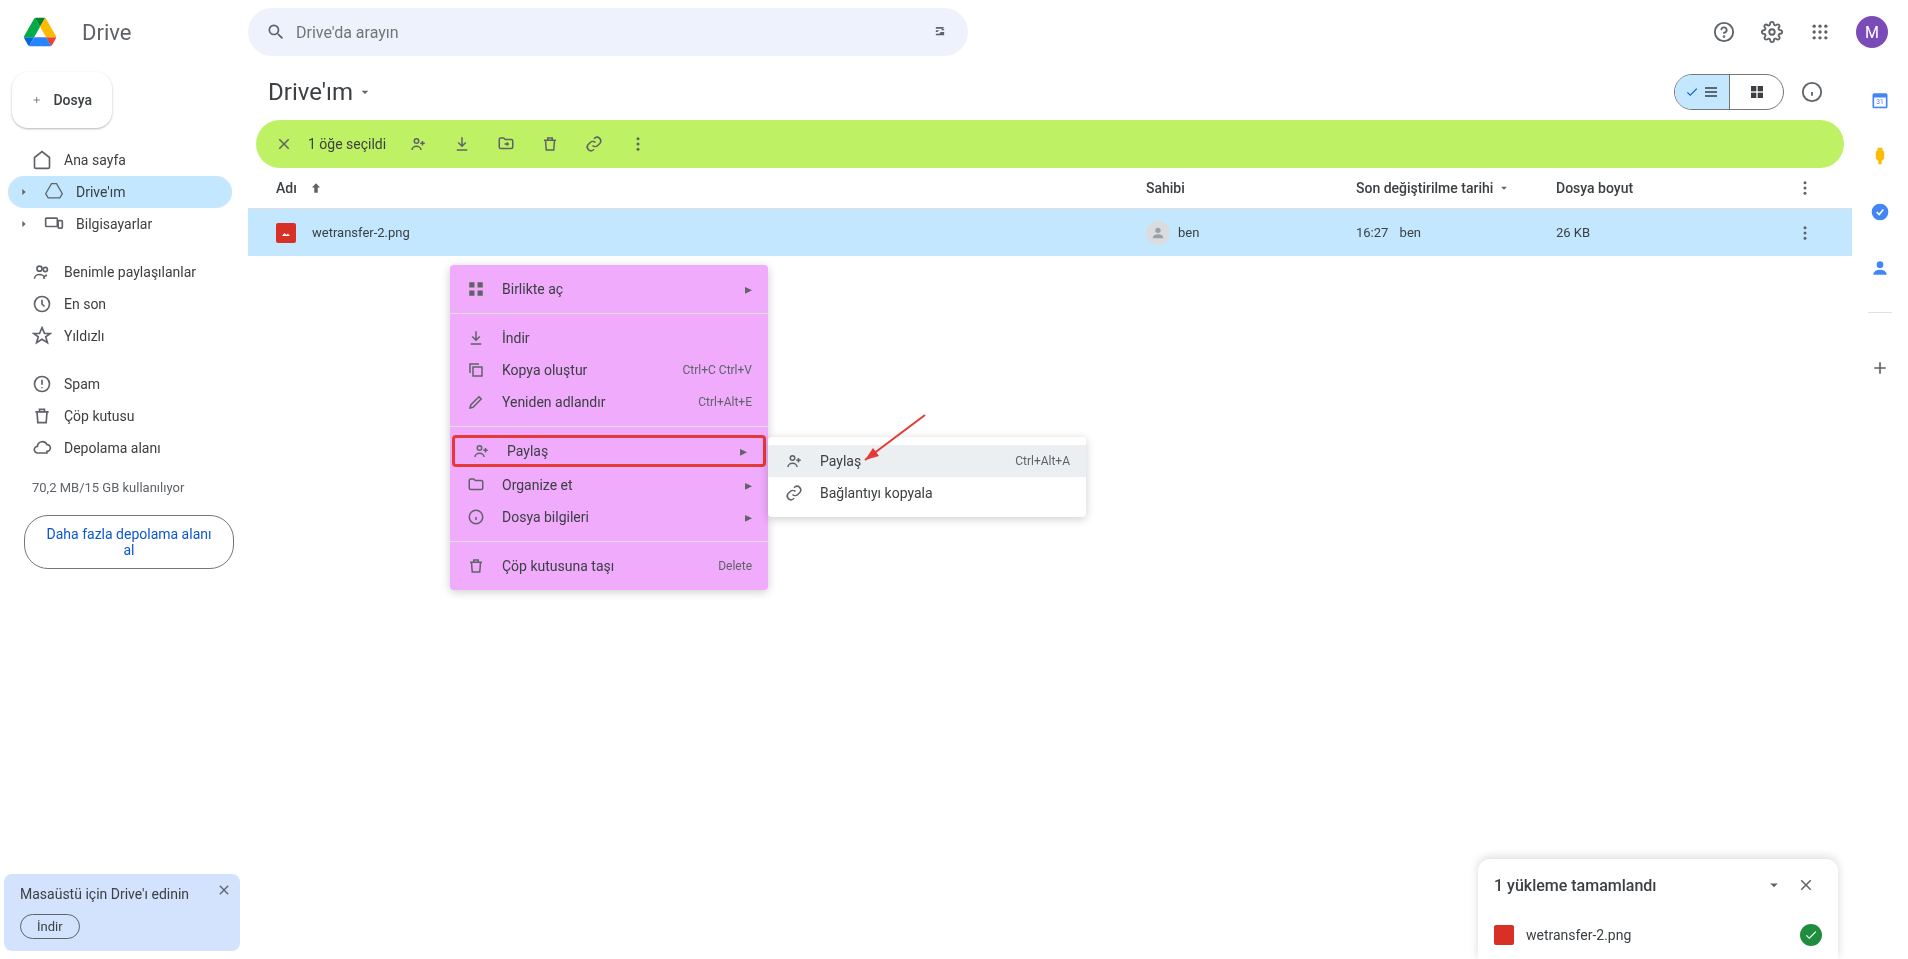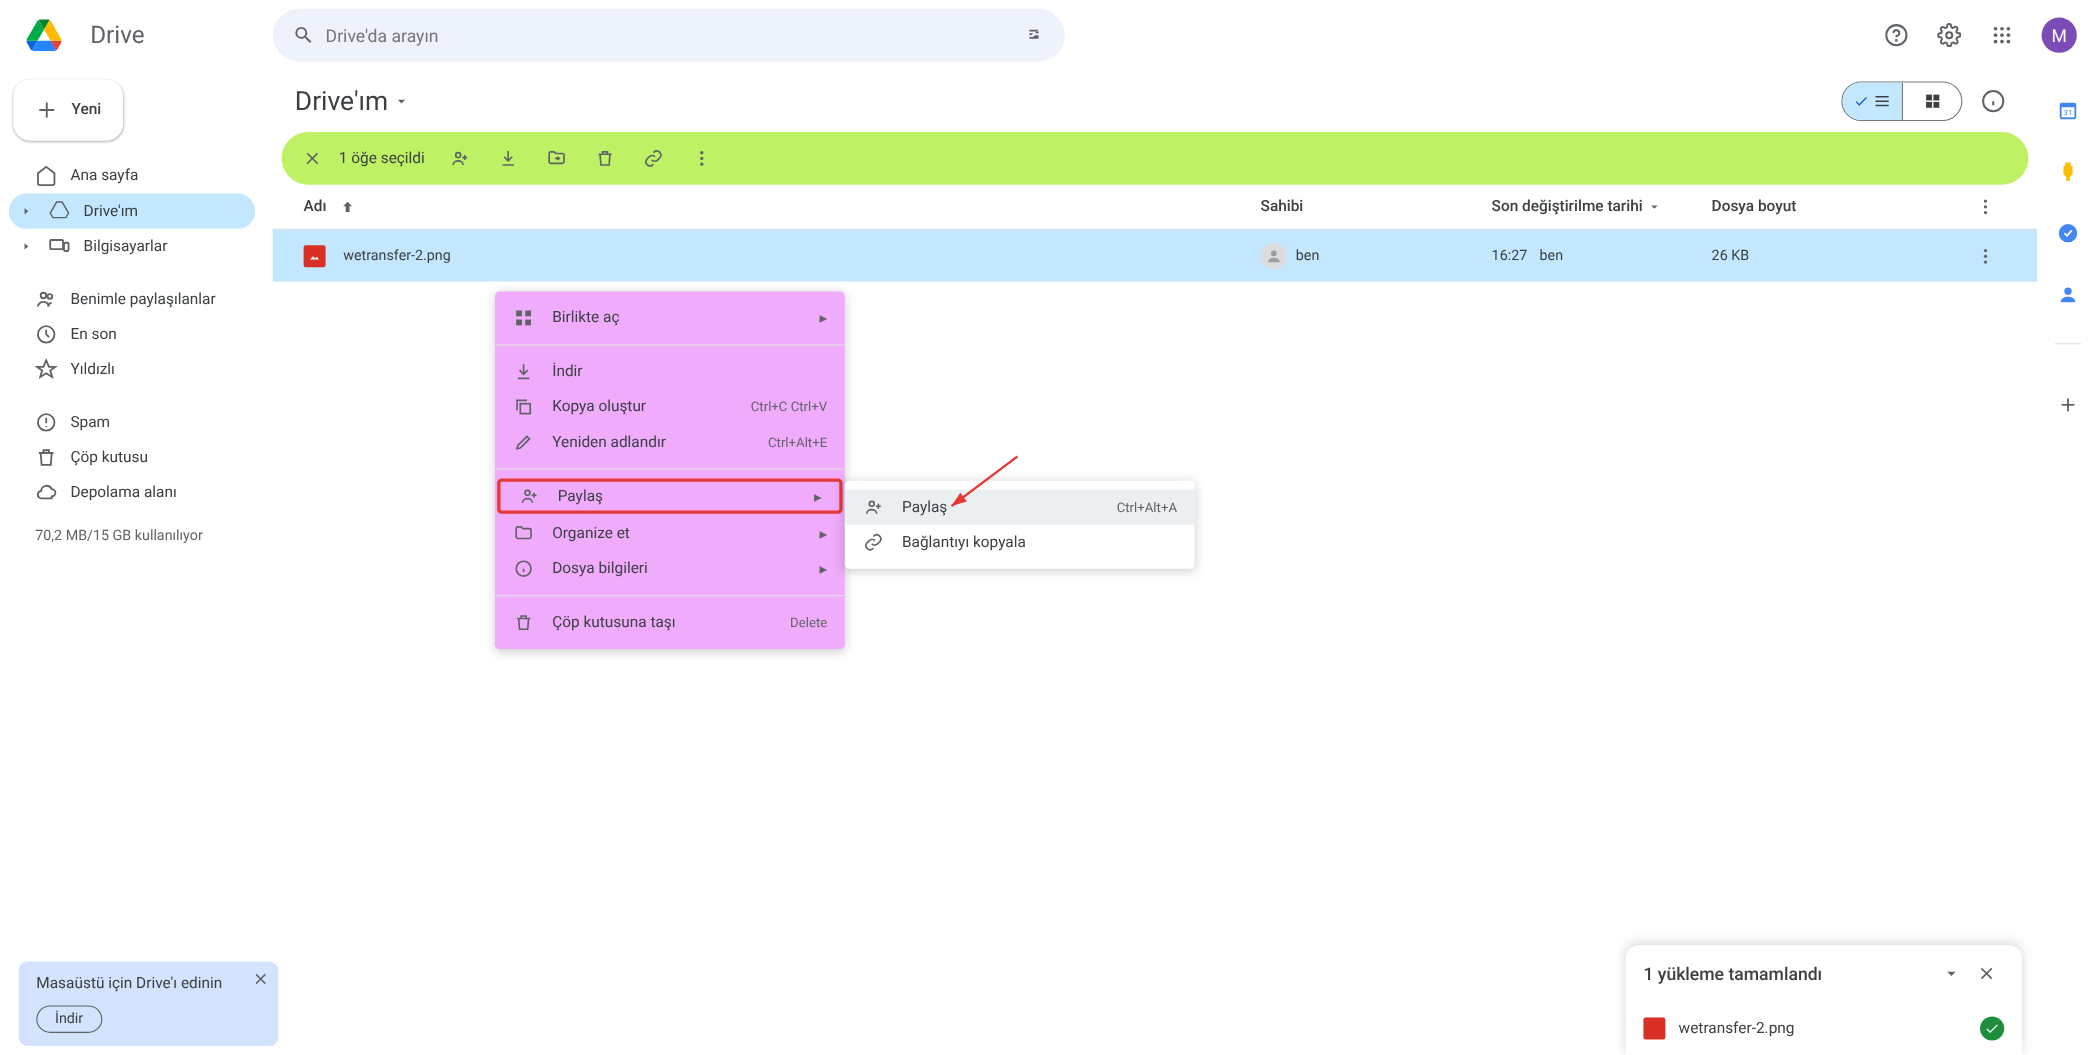--- a/index.html
+++ b/index.html
@@ -165,7 +165,7 @@
     <svg width="24" height="24" viewBox="0 0 24 24">
         <path d="M12 5v14M5 12h14" stroke="#5f6368" stroke-width="2" stroke-linecap="round"></path>
       </svg>
-    <span class="new-btn-text">Yeni</span>
+    <span class="new-btn-text">Dosya</span>
   </div>
 
   <div class="nav-item">

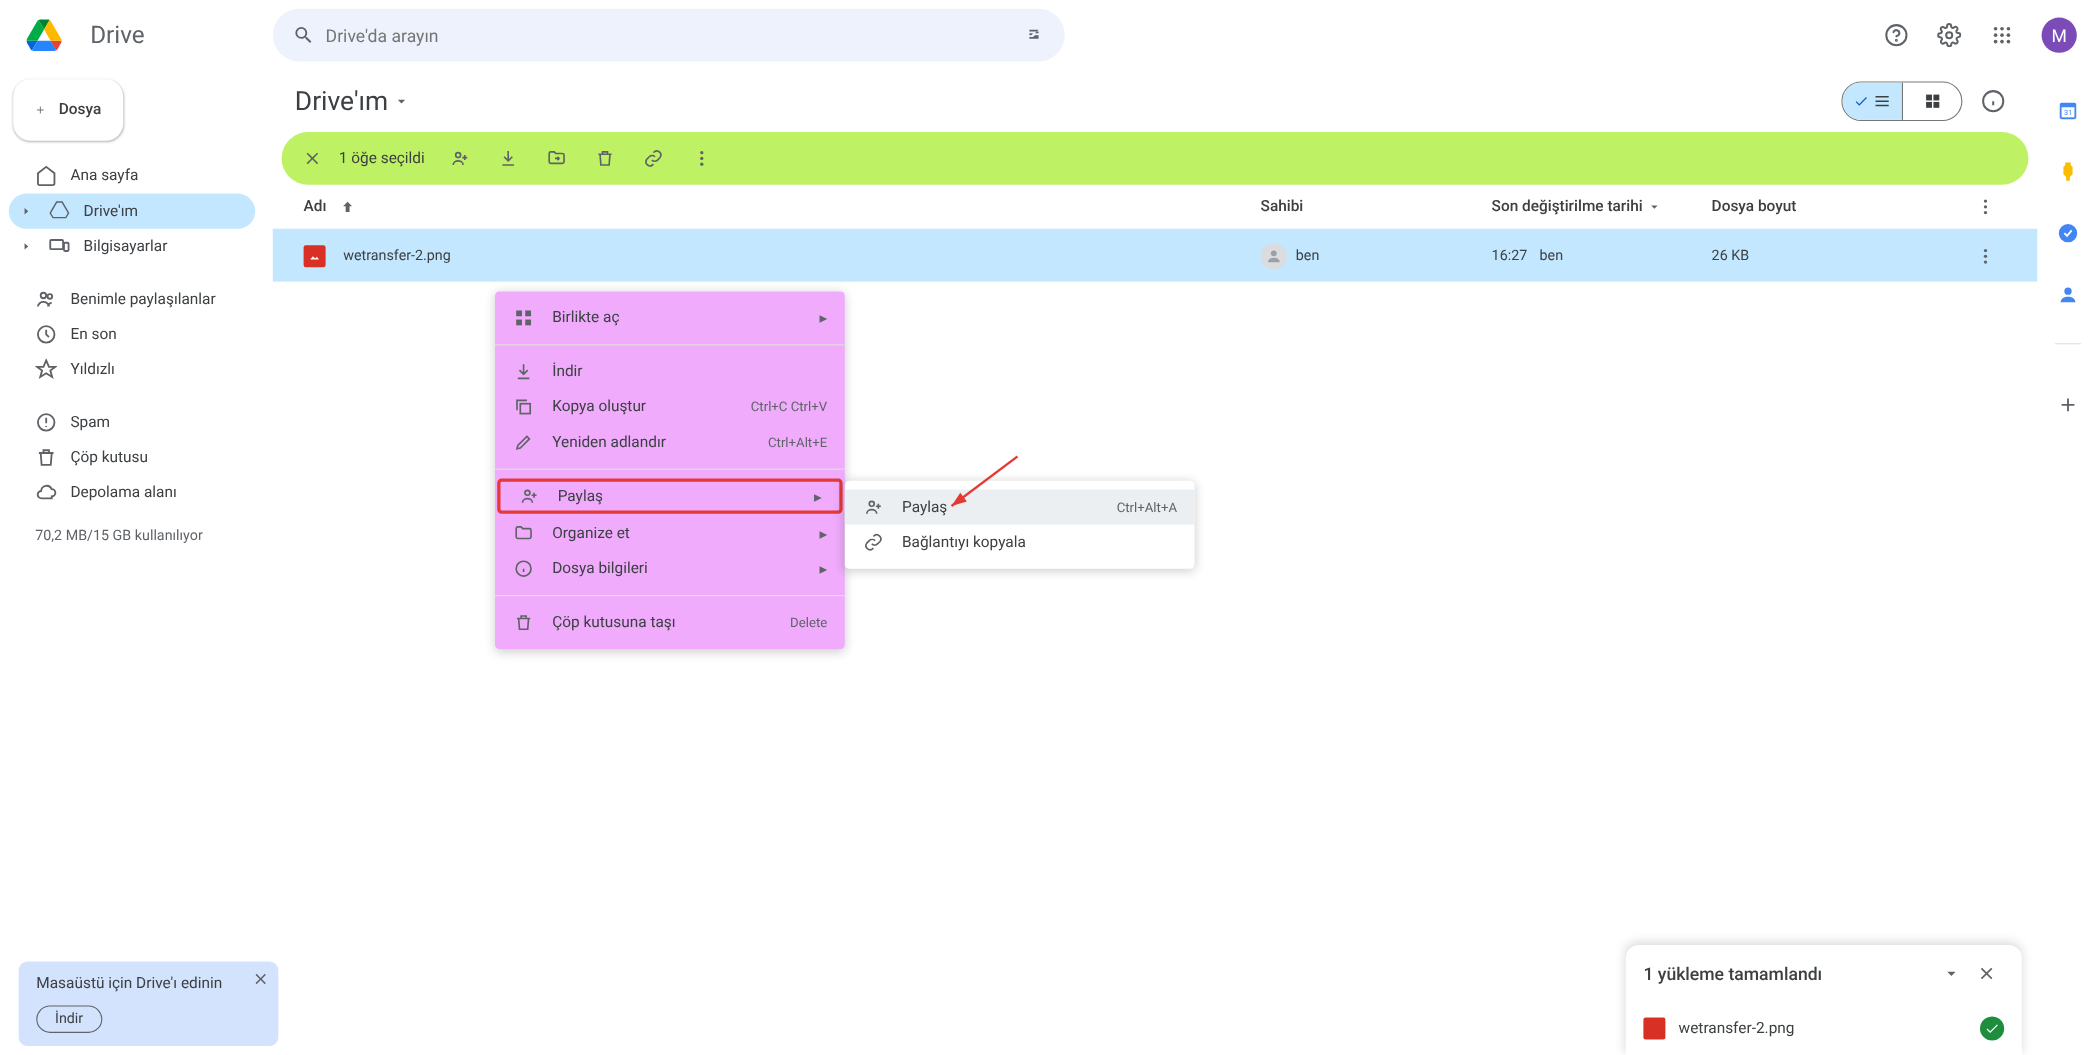--- a/index.html
+++ b/index.html
@@ -258,6 +258,7 @@
     <span>Depolama alanı</span>
   </div>
   <div class="storage-text">70,2 MB/15 GB kullanılıyor</div>
+  <div class="storage-btn">Daha fazla depolama alanı al</div>
 </div>
 
 <div class="main">

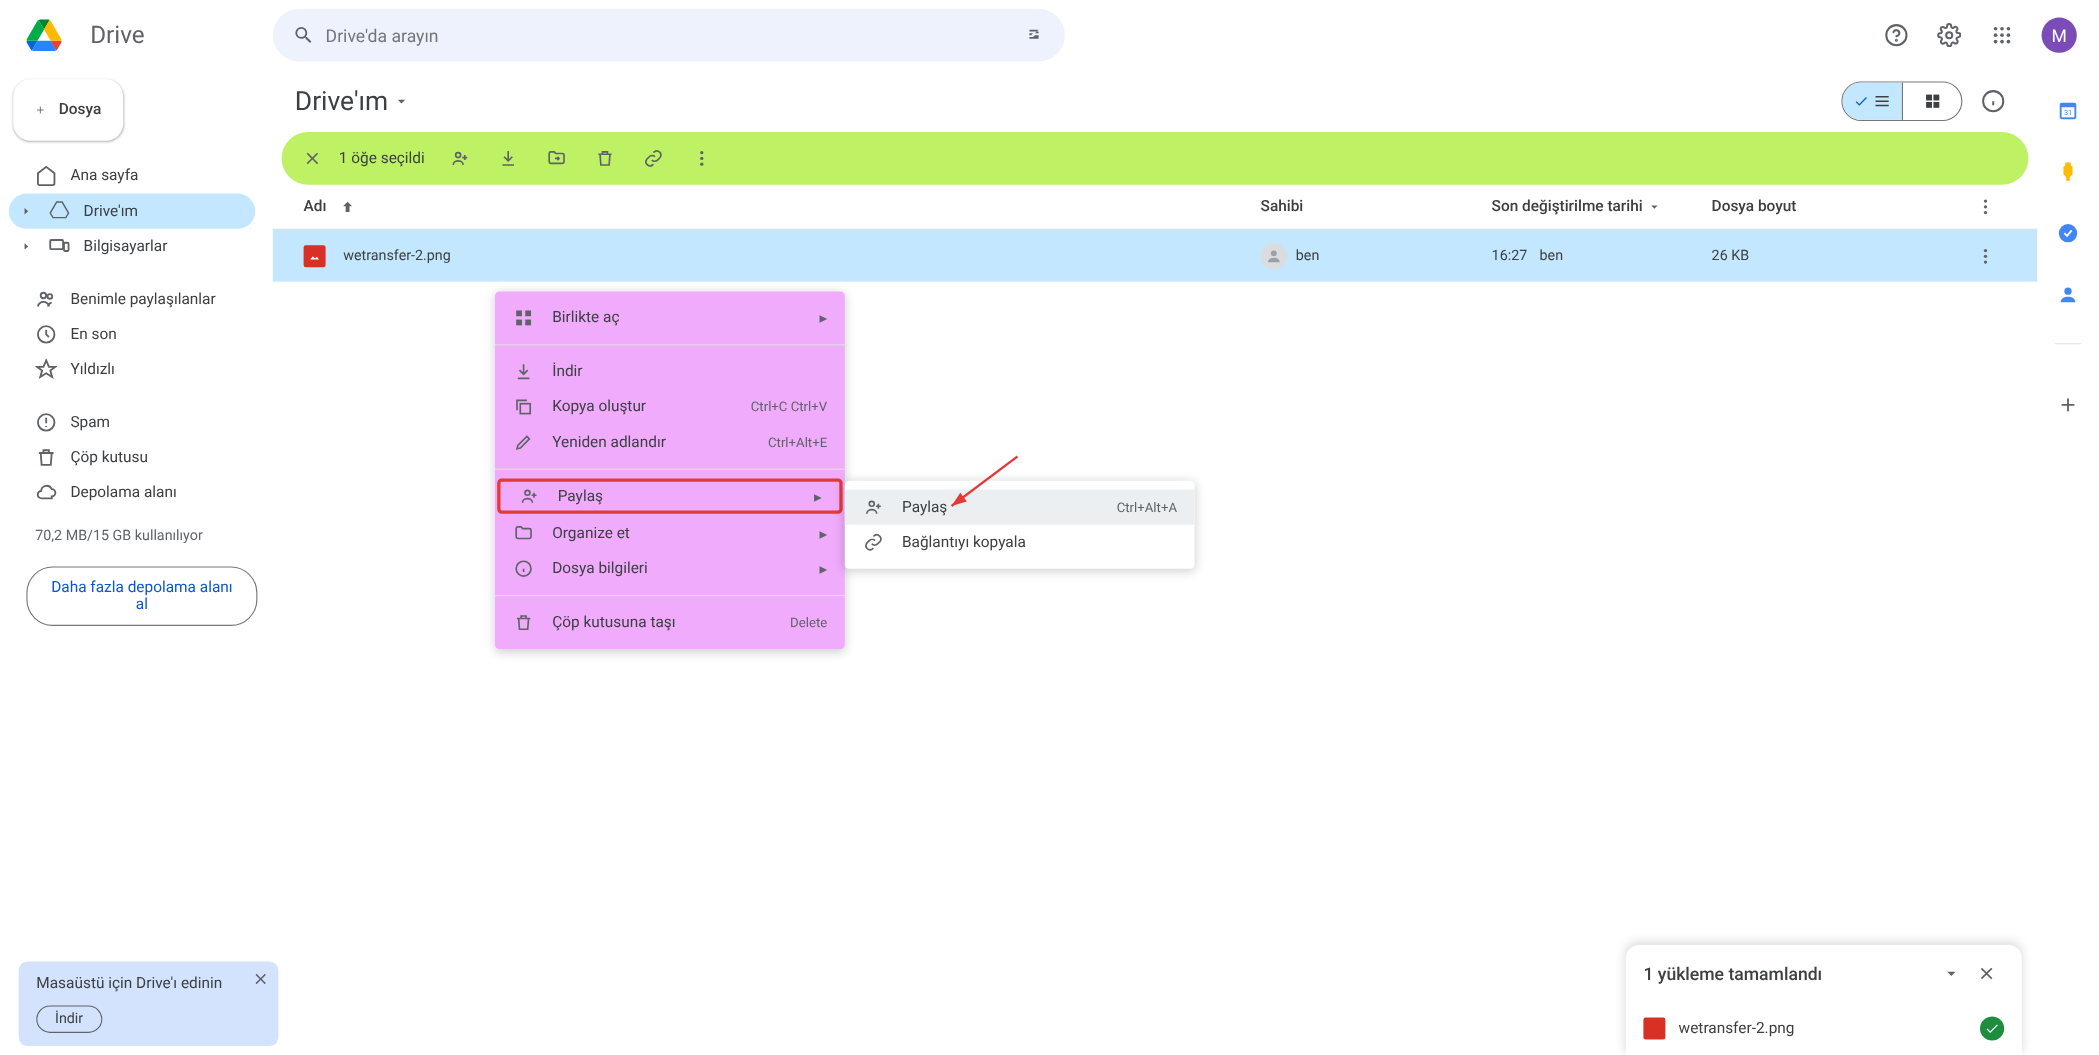--- a/index.html
+++ b/index.html
@@ -82,7 +82,7 @@
 .rail-icon { width: 40px; height: 40px; display: flex; align-items: center; justify-content: center; cursor: pointer; }
 
 
-.promo { position: absolute; left: 17px; bottom: 8px; width: 236px; background: #d3e3fd; border-radius: 8px; padding: 12px 16px; }
+.promo { position: absolute; left: 4px; bottom: 8px; width: 236px; background: #d3e3fd; border-radius: 8px; padding: 12px 16px; }
 .promo-close { position: absolute; right: 8px; top: 8px; cursor: pointer; }
 .promo-text { font-size: 14px; color: #3c4043; margin-bottom: 12px; }
 .promo-btn { display: inline-block; border: 1px solid #5f6368; border-radius: 16px; padding: 4px 16px; font-size: 13px; color: #3c4043; cursor: pointer; }

